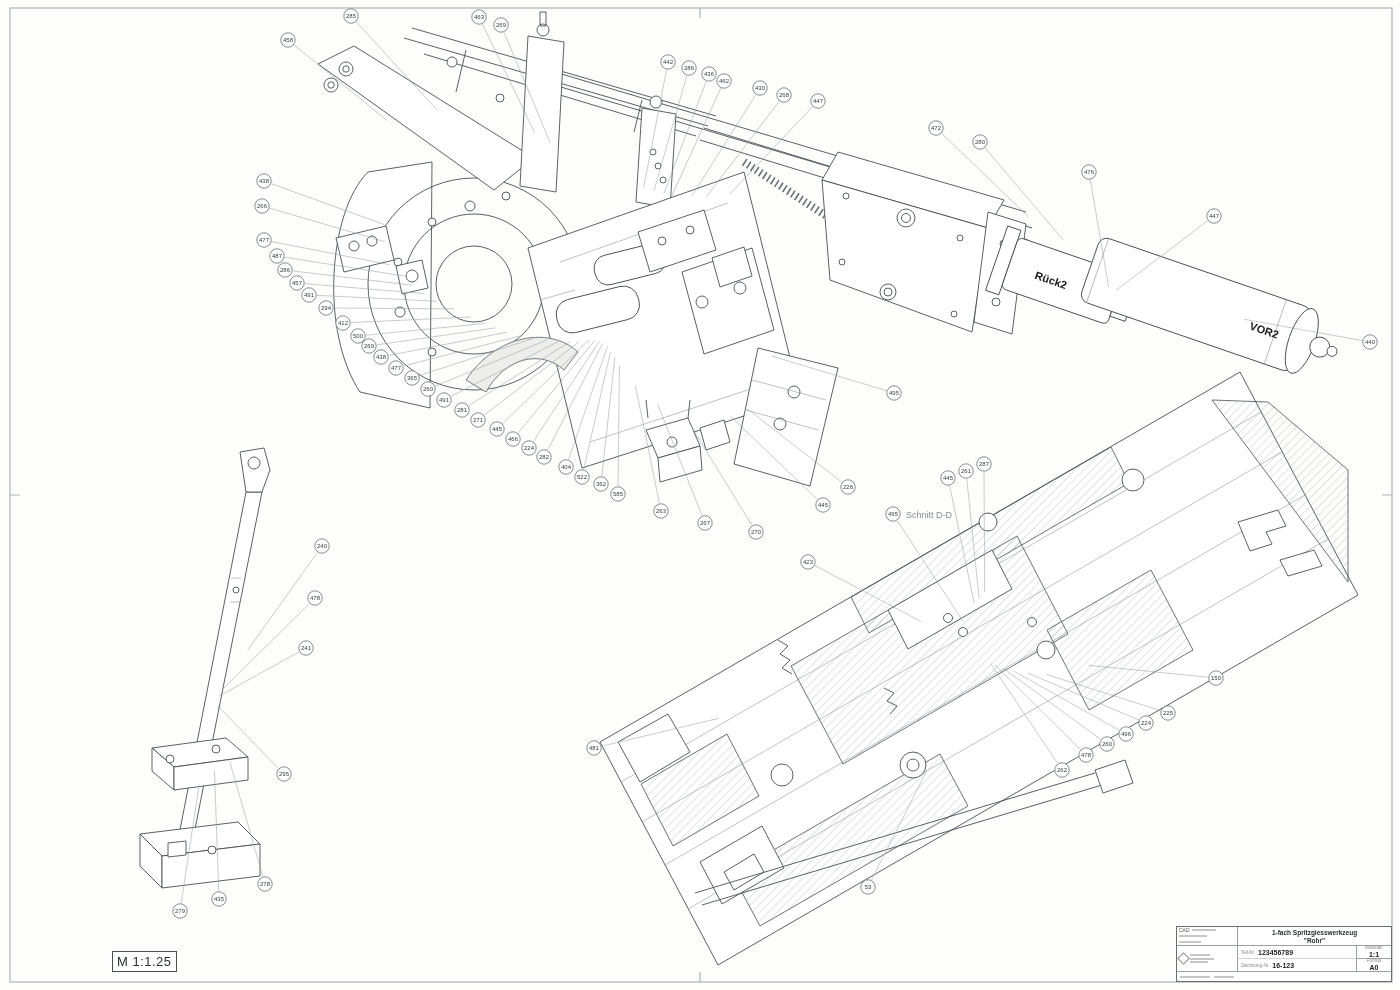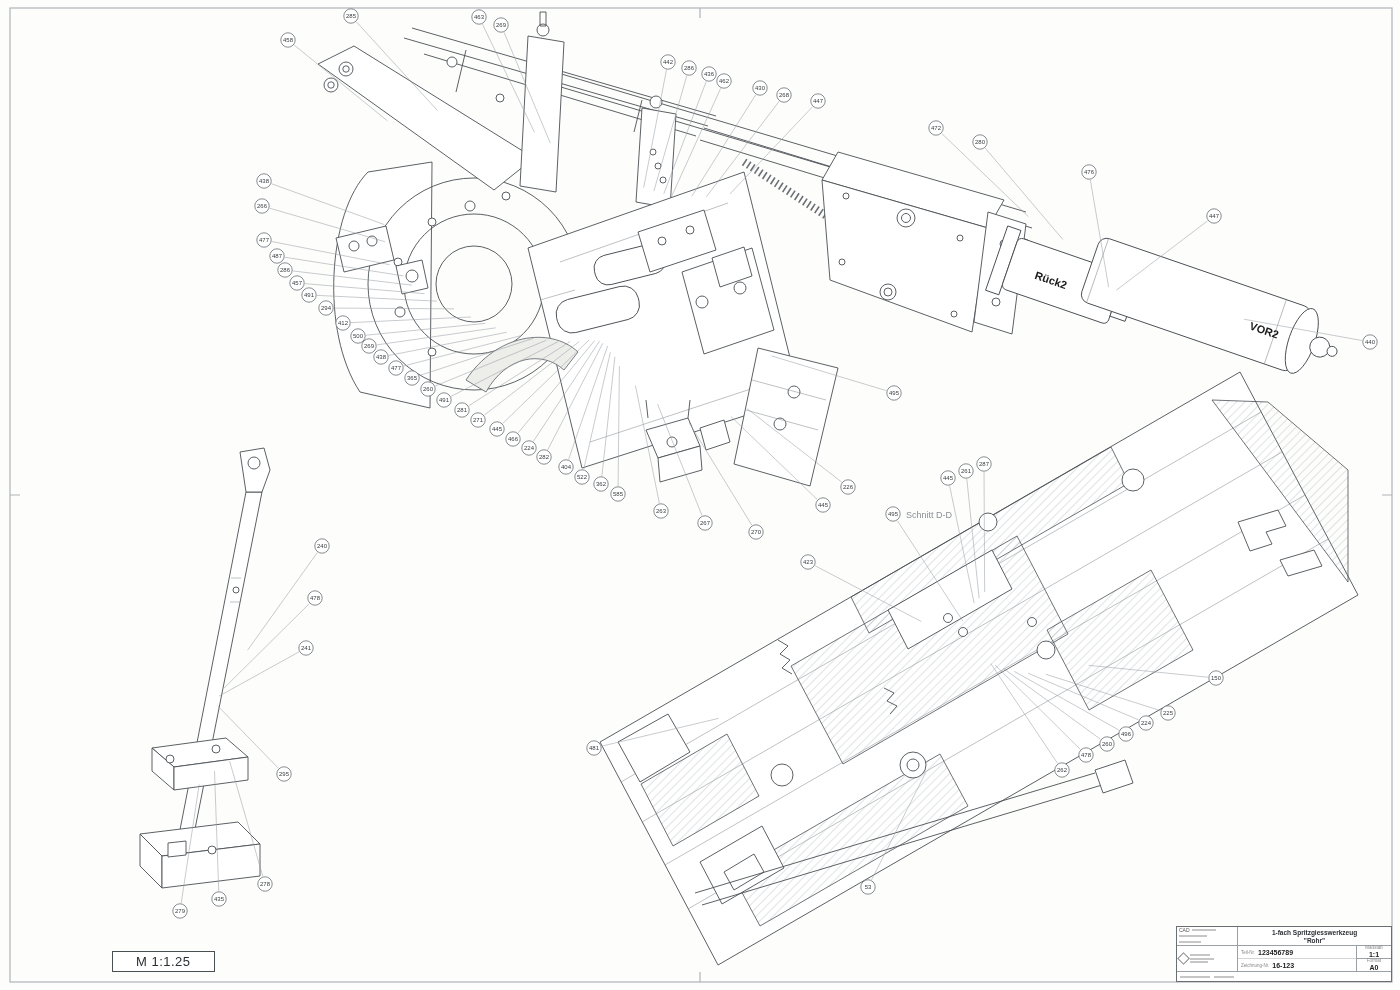--- a/index.html
+++ b/index.html
@@ -34,7 +34,7 @@
   .scale-box{
     position:absolute;left:112px;top:951px;
     border:1.5px solid #4a4f54;color:#2b2f33;background:#fff;
-    font-size:13px;letter-spacing:0.5px;padding:3px 23px;line-height:1;
+    font-size:13px;letter-spacing:0.5px;padding:3px 4px;line-height:1;
   }
 
   

